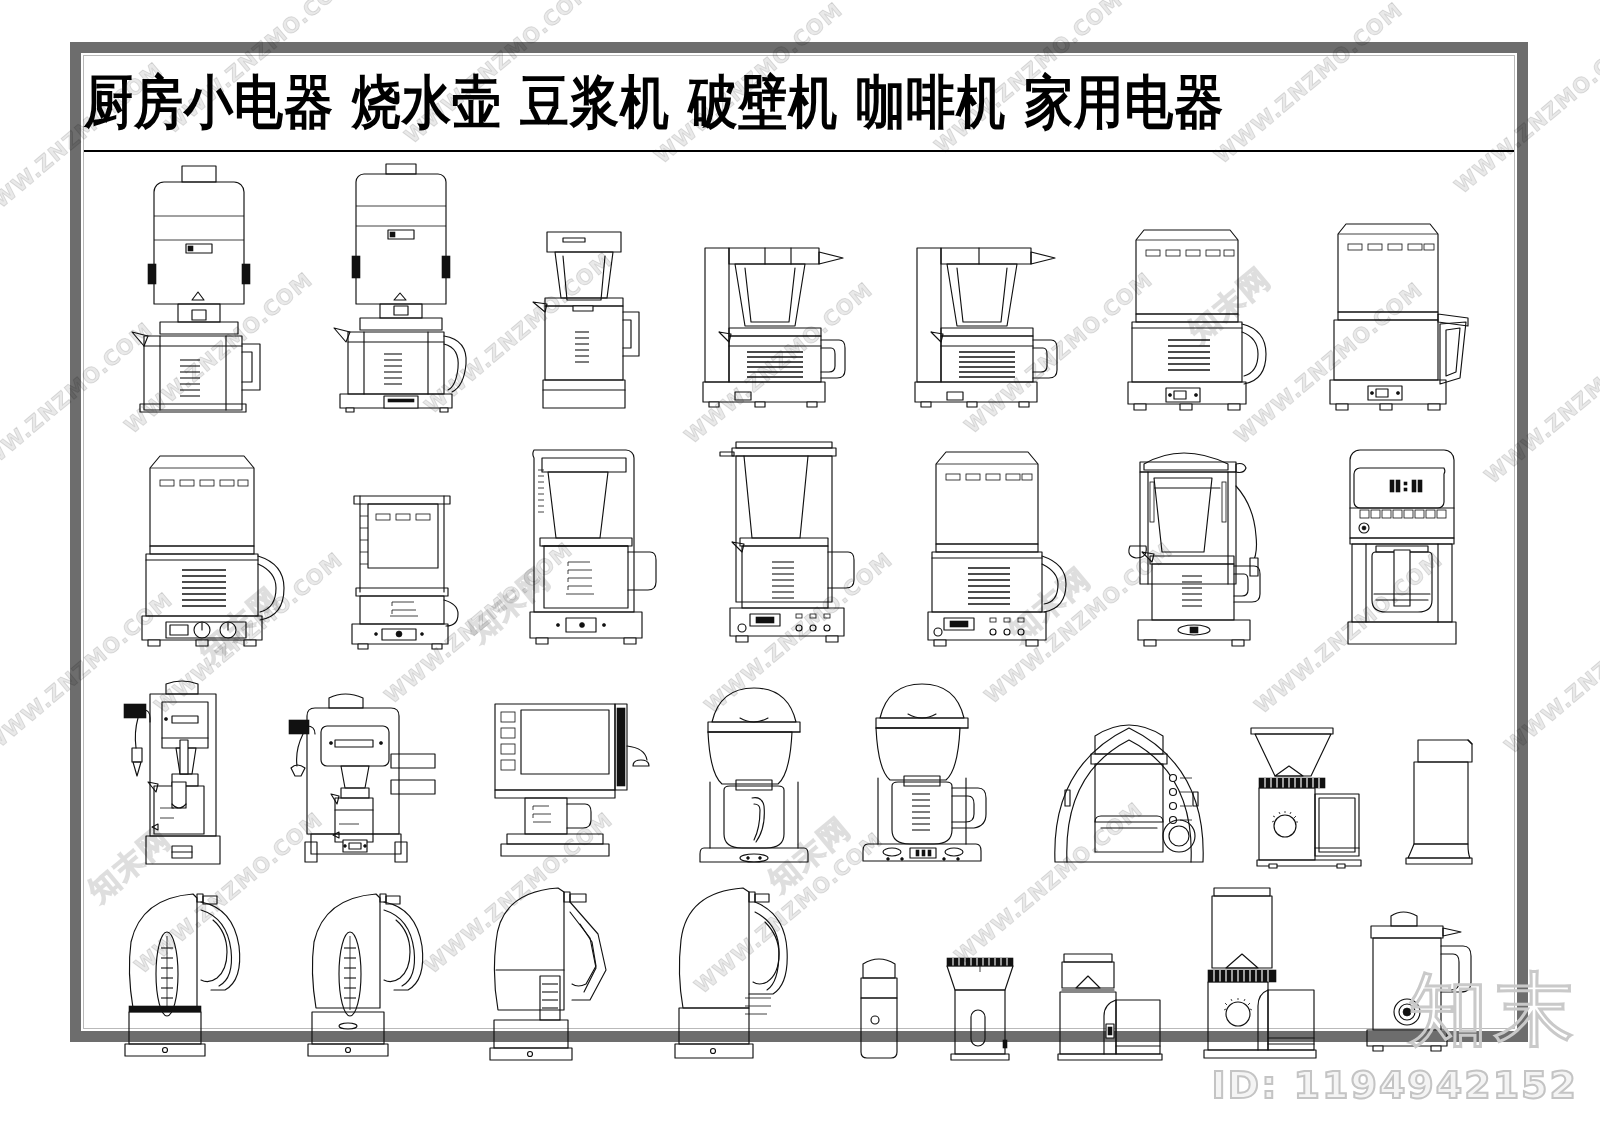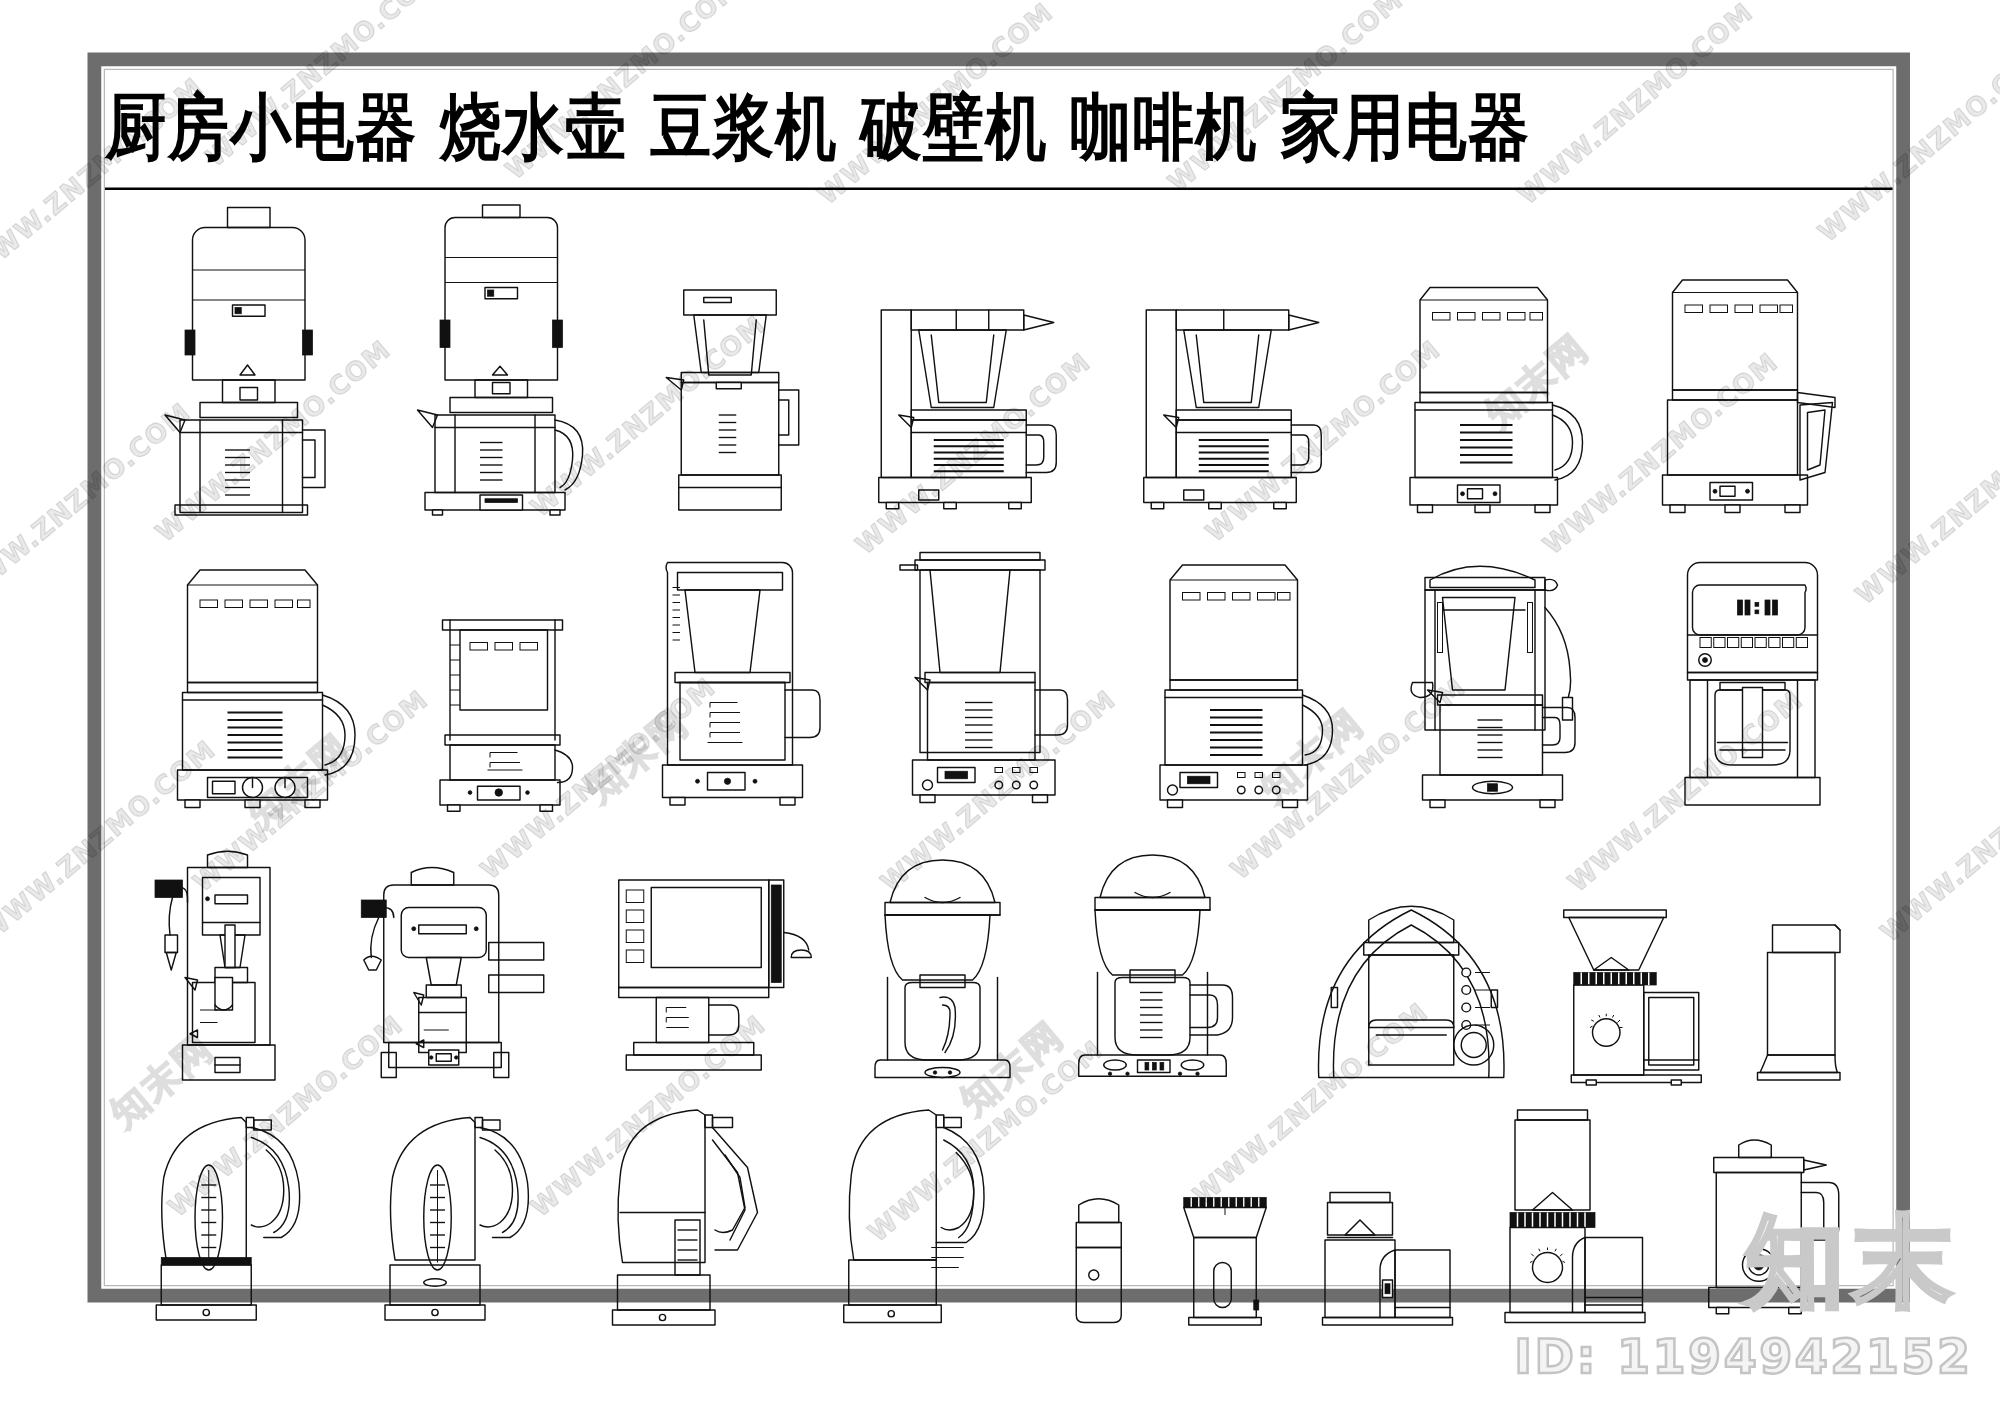--- a/index.html
+++ b/index.html
@@ -93,9 +93,9 @@
   }
   
   #brand-logo{
-    position:absolute;right:32px;bottom:60px;
+    position:absolute;right:20px;bottom:60px;
     font-family:"DejaVu Sans","Liberation Sans",sans-serif;
-    font-weight:bold;font-size:80px;letter-spacing:6px;
+    font-weight:normal;font-size:80px;letter-spacing:6px;
     color:rgba(255,255,255,0);
     -webkit-text-stroke:3px #c9c9c9;
     z-index:10;

